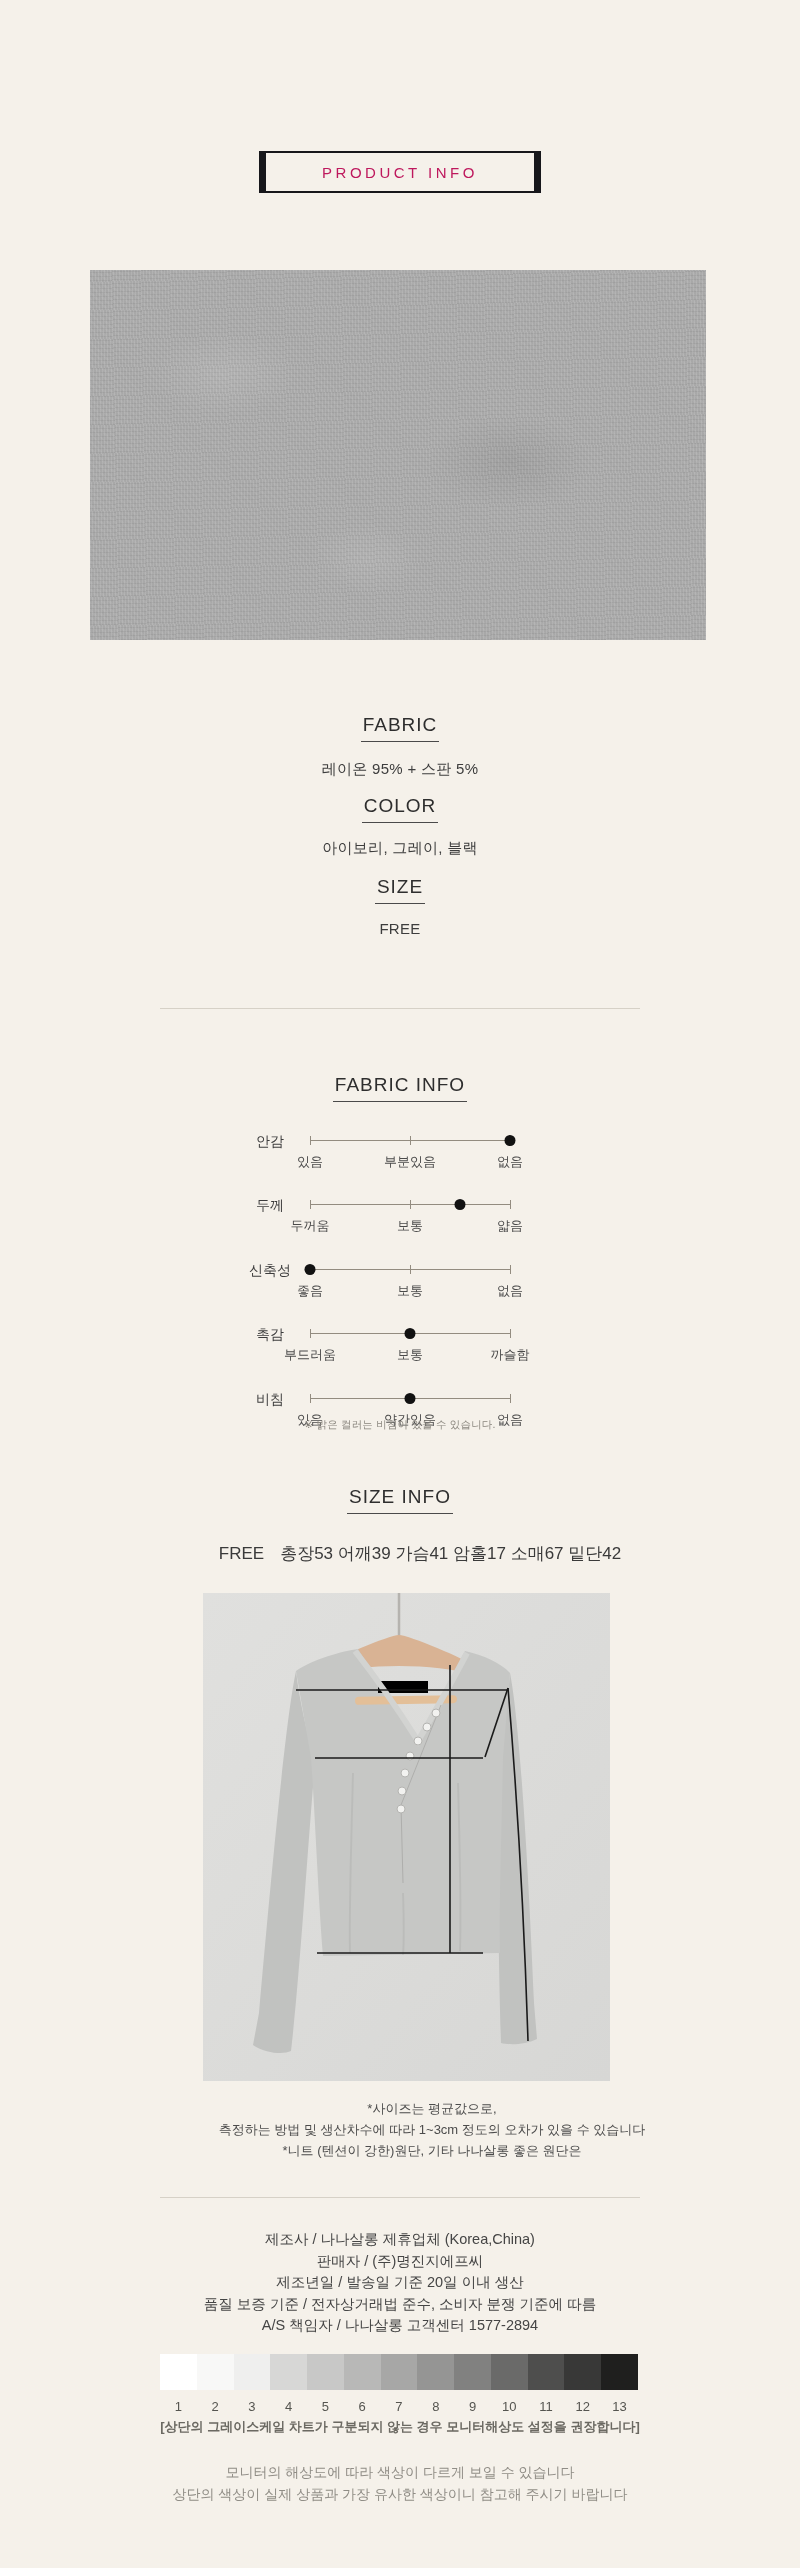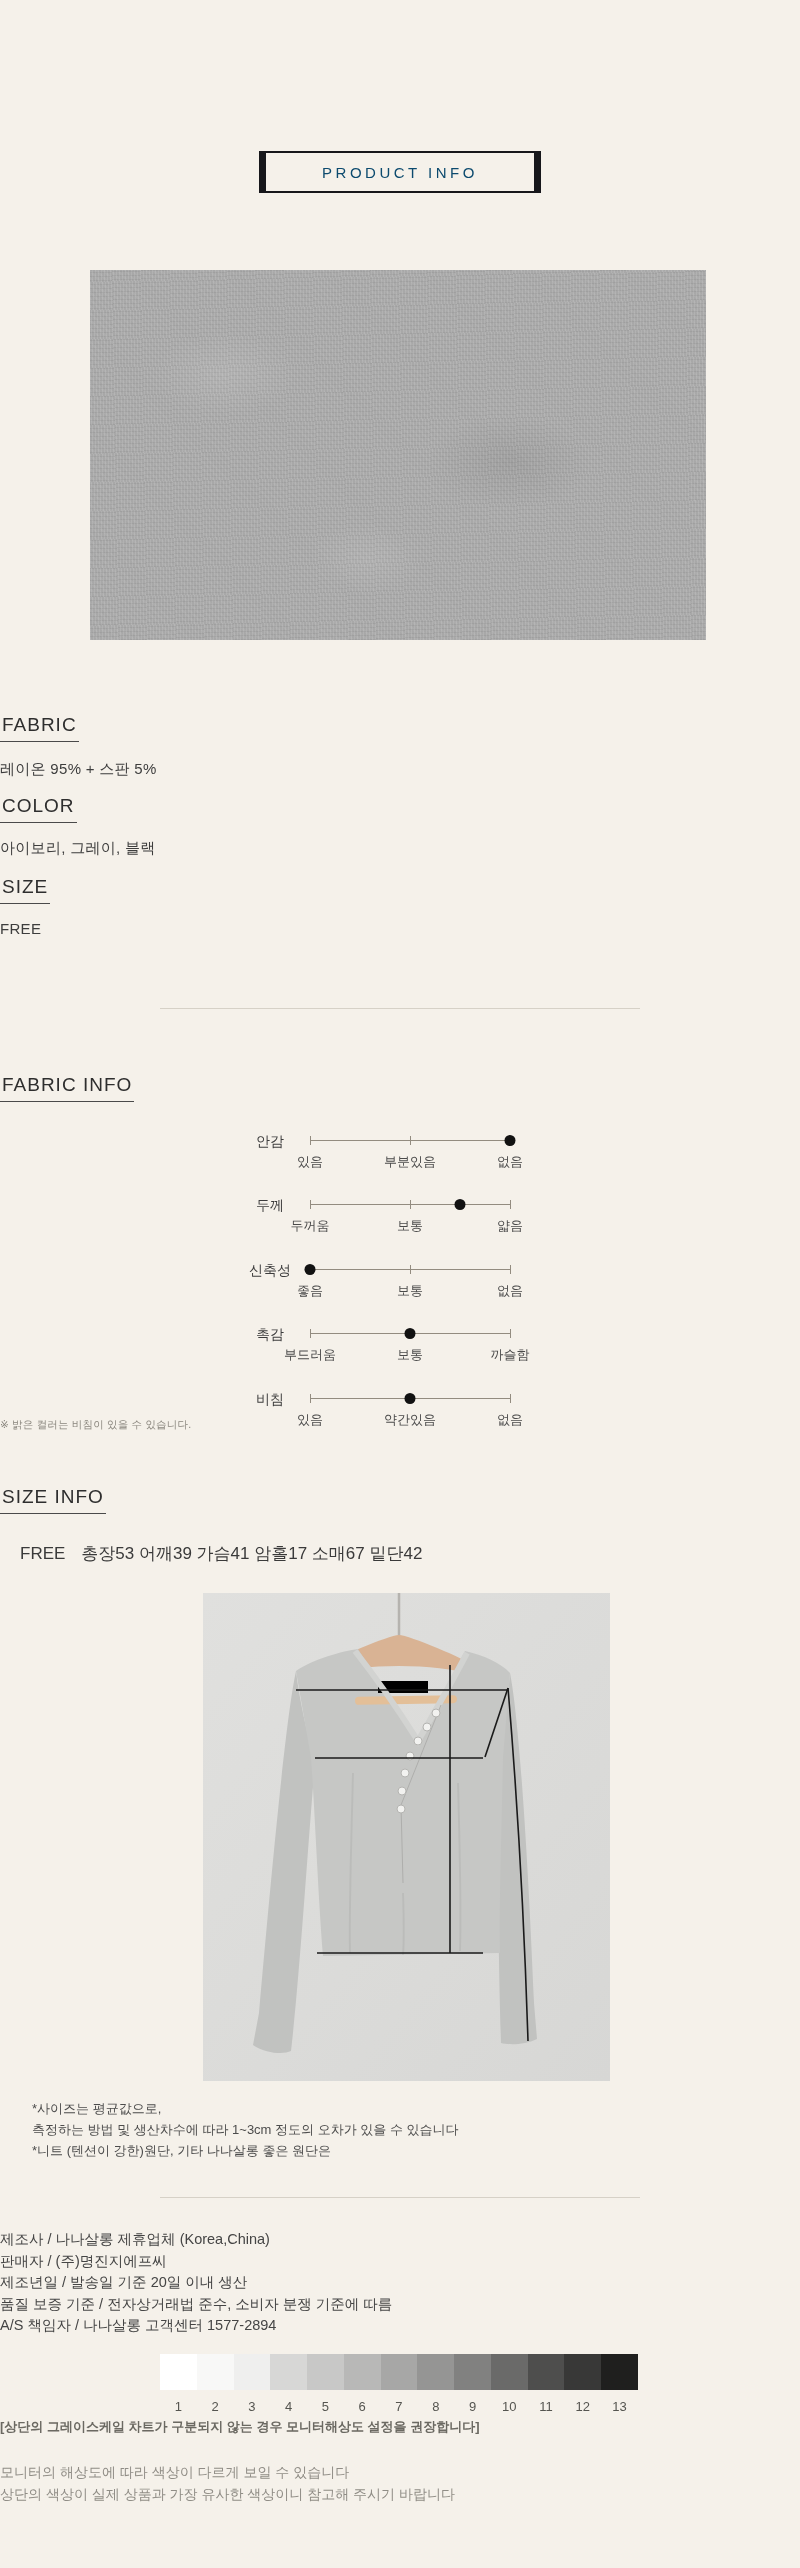--- a/index.html
+++ b/index.html
@@ -12,7 +12,7 @@
     border-top:2px solid #17171b;border-bottom:2px solid #17171b;
     border-left:7px solid #17171b;border-right:7px solid #17171b;
     display:flex;align-items:center;justify-content:center;}
-  .title-box span{font-size:15px;letter-spacing:3.5px;color:#0c4a6e;}
+  .title-box span{font-size:15px;letter-spacing:3.5px;color:#be185d;}
 
   
   .swatch{position:absolute;left:90px;top:270px;width:616px;height:370px;background-color:#a8a8a8;

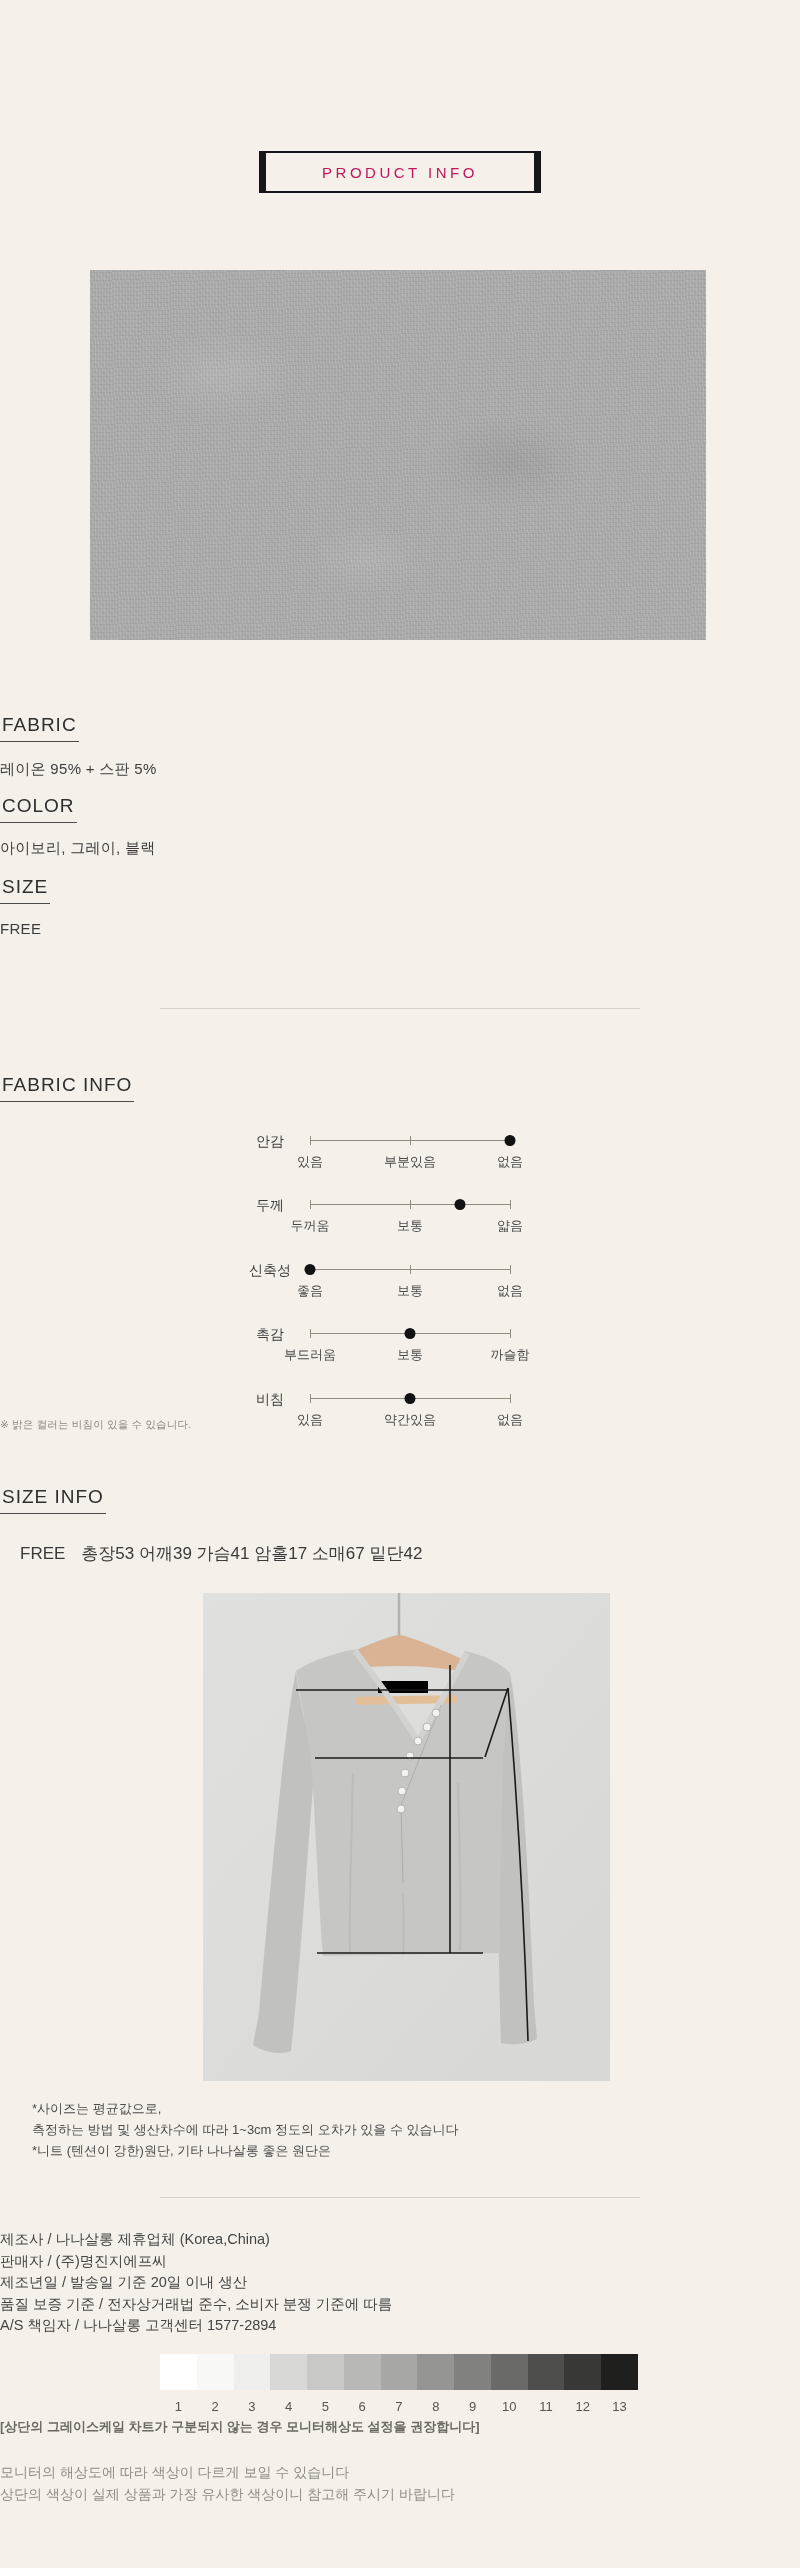--- a/index.html
+++ b/index.html
@@ -5,7 +5,7 @@
   html,body{margin:0;padding:0;}
   body{background:#f5f1ea;font-family:"Liberation Sans","DejaVu Sans",sans-serif;}
   .page{position:relative;width:800px;height:2568px;margin:0 auto;background:#f5f1ea;overflow:hidden;}
-  .abs{position:absolute;left:0;width:100%;}
+  .abs{position:absolute;left:0;width:100%;text-align:center;}
 
   
   .title-box{position:absolute;left:259px;top:151px;width:282px;height:42px;box-sizing:border-box;

